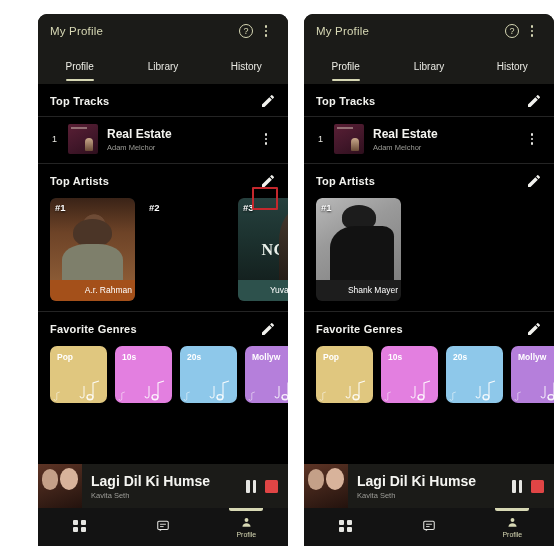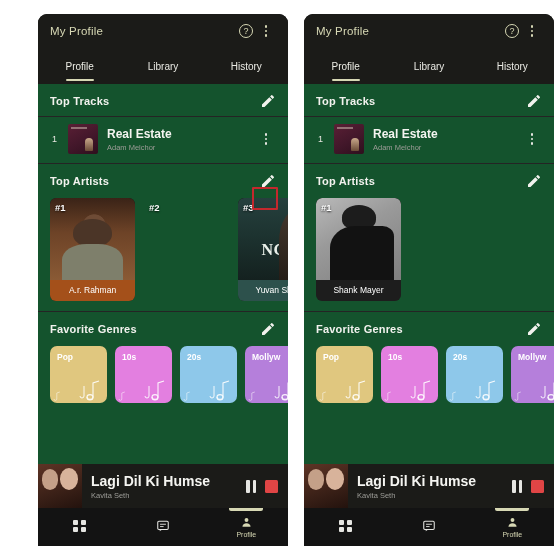--- a/index.html
+++ b/index.html
@@ -87,7 +87,7 @@
   
   .content {
     flex: 1 1 auto;
-    background: #14532d;
+    background: #000000;
     overflow: hidden;
     position: relative;
   }

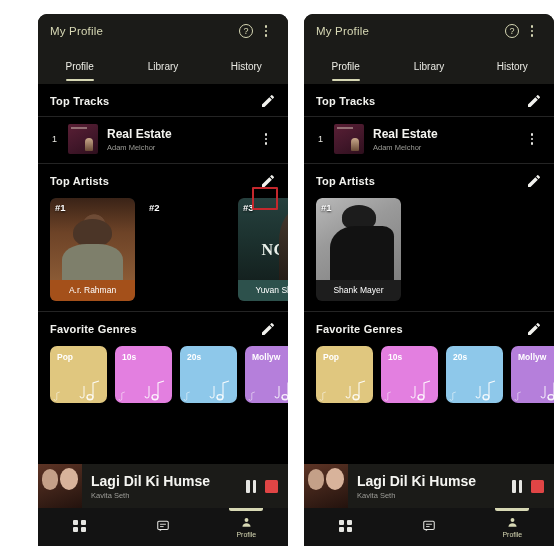--- a/index.html
+++ b/index.html
@@ -169,7 +169,7 @@
   .artist-name {
     font-size: 8.5px;
     color: #ffffff;
-    text-align: center;
+    text-align: right;
     padding: 5px 3px 6px 3px;
     white-space: nowrap;
     overflow: hidden;

